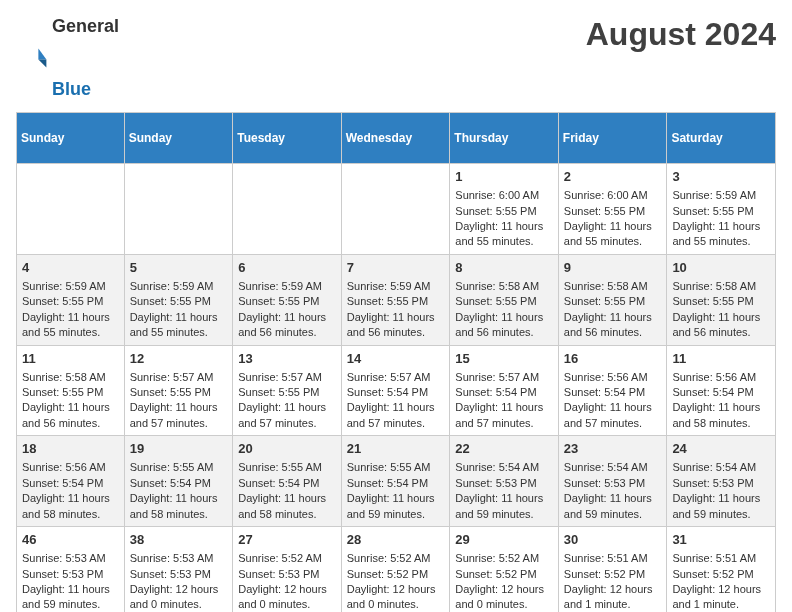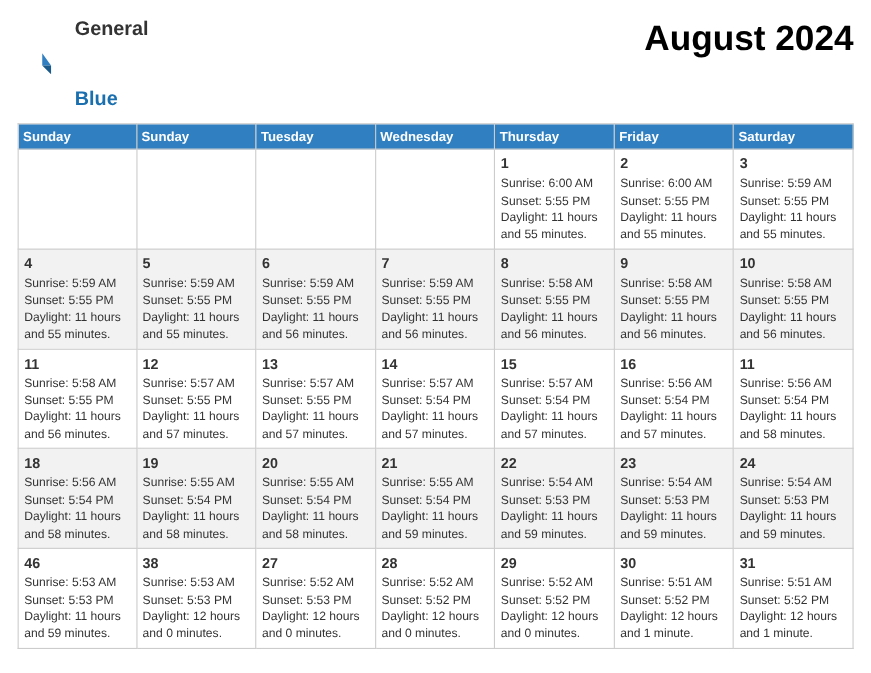--- a/index.html
+++ b/index.html
@@ -19,7 +19,7 @@
     .logo {
       display: flex;
       align-items: center;
-      gap: 20px;
+      gap: 4px;
     }
     .logo-text {
       display: flex;

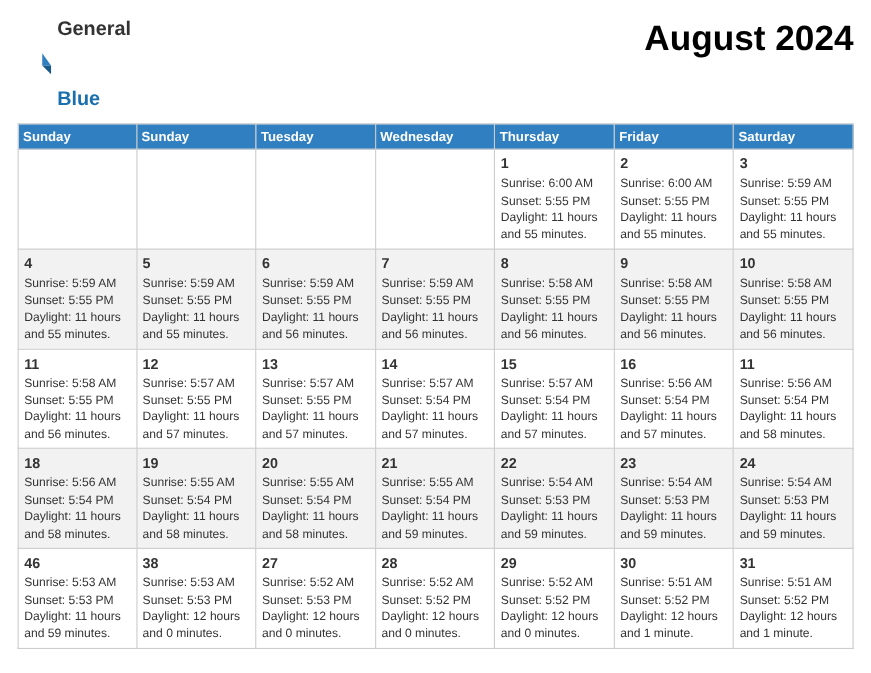--- a/index.html
+++ b/index.html
@@ -39,7 +39,7 @@
     .month-year {
       font-size: 32px;
       font-weight: bold;
-      color: #000000;
+      color: #404040;
     }
     .location {
       font-size: 16px;

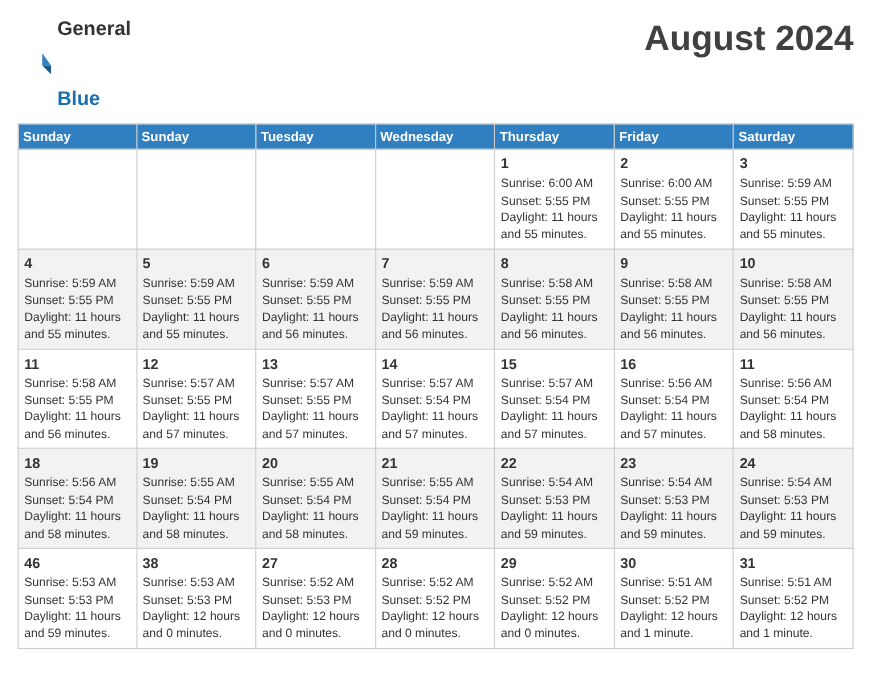--- a/index.html
+++ b/index.html
@@ -53,7 +53,7 @@
     thead tr th {
       background-color: #2f7fc1;
       color: #fff;
-      padding: 4px 4px;
+      padding: 18px 4px;
       text-align: left;
       font-size: 12px;
       font-weight: bold;

